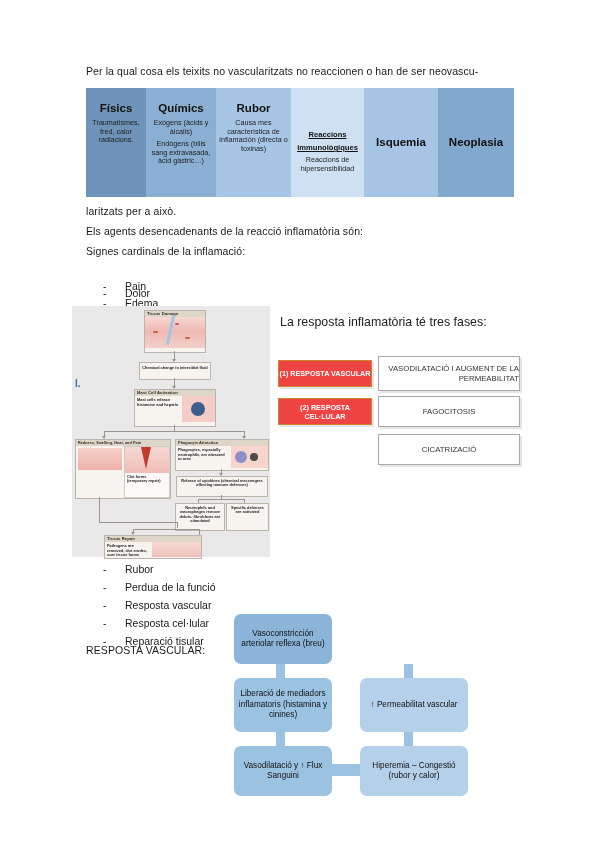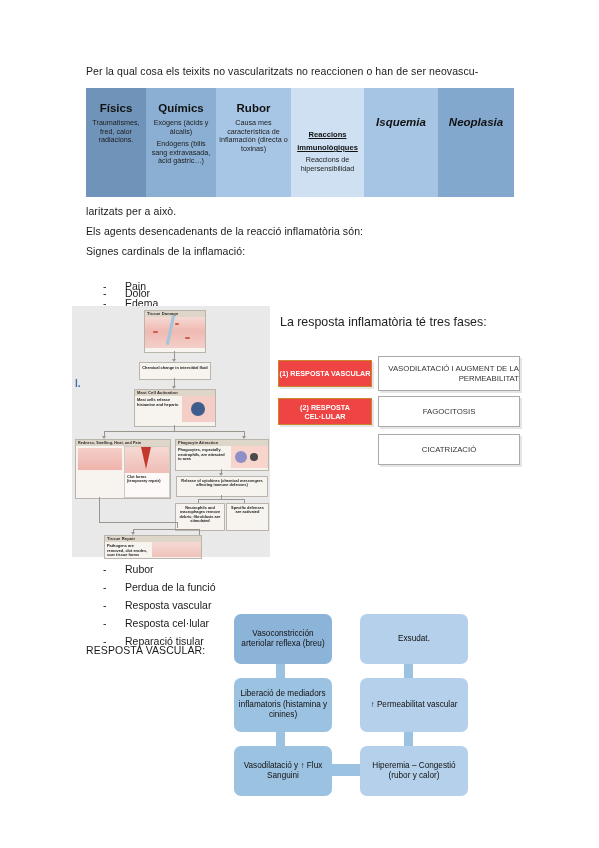--- a/index.html
+++ b/index.html
@@ -44,7 +44,7 @@
   .c5{width:76px;background:#82a8cd;}
   .c0 .ttitle,.c1 .ttitle,.c2 .ttitle{padding-top:14px;}
   .c3 .ttitle{padding-top:0;}
-  .c4 .ttitle,.c5 .ttitle{padding-top:28px;font-style:italic;}
+  .c4 .ttitle,.c5 .ttitle{padding-top:48px;}
   .c3 .tbody{margin-top:2px;}
 
   

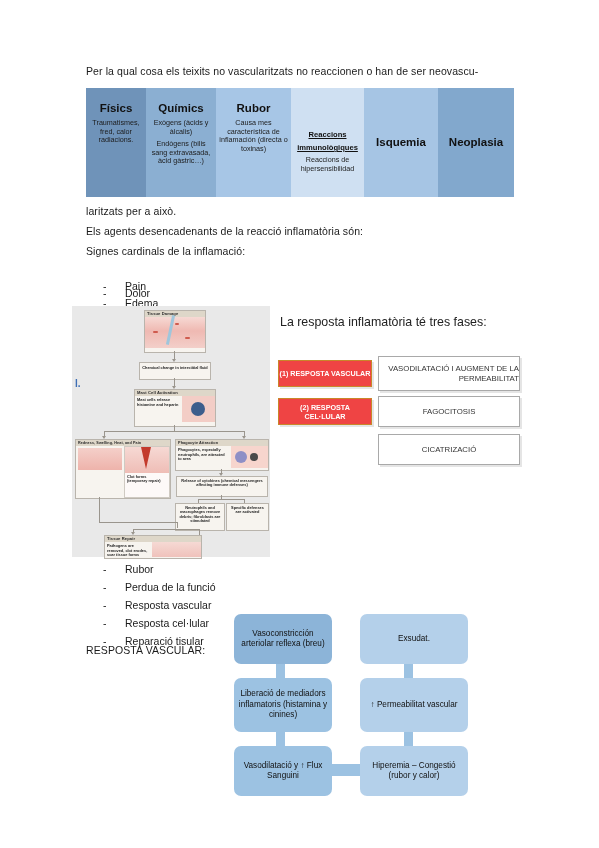--- a/index.html
+++ b/index.html
@@ -305,7 +305,6 @@
   <div class="flow">
 
     <div class="fbox fb-dark" style="left:8px;top:2px;width:98px;height:50px;">Vasoconstricción arteriolar reflexa (breu)</div>
-    <div class="fbox fb-light" style="left:134px;top:2px;width:108px;height:50px;">Exsudat.</div>
 
     <div class="fconn" style="left:50px;top:52px;width:9px;height:14px;"></div>
     <div class="fconn" style="left:178px;top:52px;width:9px;height:14px;"></div>

